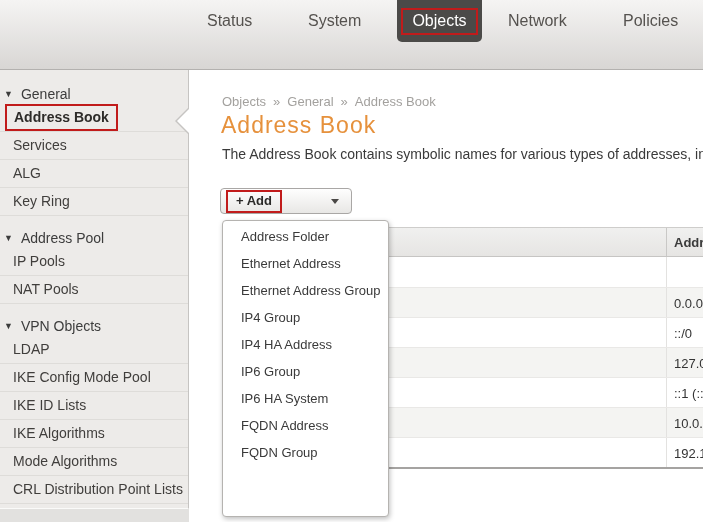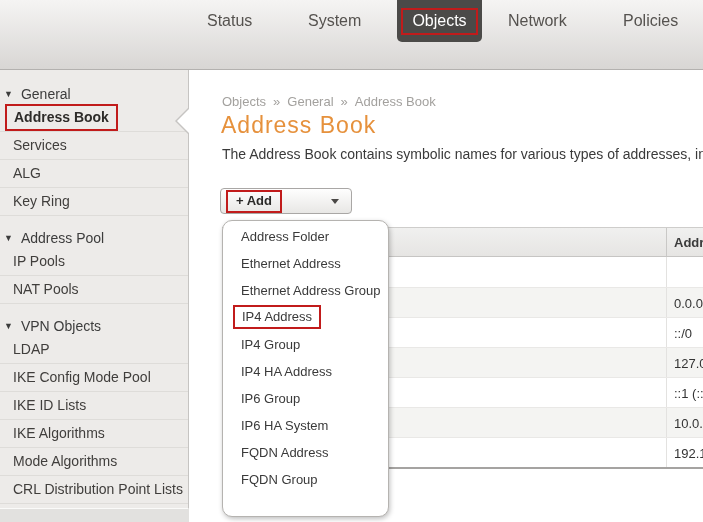--- a/index.html
+++ b/index.html
@@ -65,7 +65,7 @@
 
   
   .menu{position:absolute;left:33px;top:150px;width:167px;height:297px;box-sizing:border-box;z-index:6;
-        background:#fff;border:1px solid #b5b3b0;border-radius:10px;
+        background:#fff;border:1px solid #b5b3b0;border-radius:4px;
         box-shadow:1px 2px 5px rgba(0,0,0,0.25);padding-top:3px;overflow:hidden;}
   .menu-item{height:27px;line-height:26px;padding-left:18px;font-size:13px;color:#3a3a3a;cursor:pointer;white-space:nowrap;}
   .menu-item .ann{display:inline-block;line-height:17px;padding:1px 7px 2px;margin-left:-8px;vertical-align:1px;}

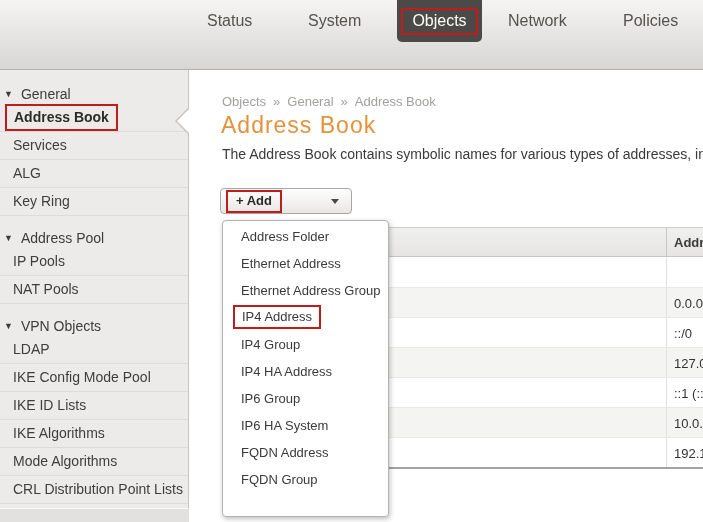--- a/index.html
+++ b/index.html
@@ -168,7 +168,6 @@
         <div class="menu-item"><span class="">Address Folder</span></div>
         <div class="menu-item"><span class="">Ethernet Address</span></div>
         <div class="menu-item"><span class="">Ethernet Address Group</span></div>
-        <div class="menu-item"><span class="ann">IP4 Address</span></div>
         <div class="menu-item"><span class="">IP4 Group</span></div>
         <div class="menu-item"><span class="">IP4 HA Address</span></div>
         <div class="menu-item"><span class="">IP6 Group</span></div>

